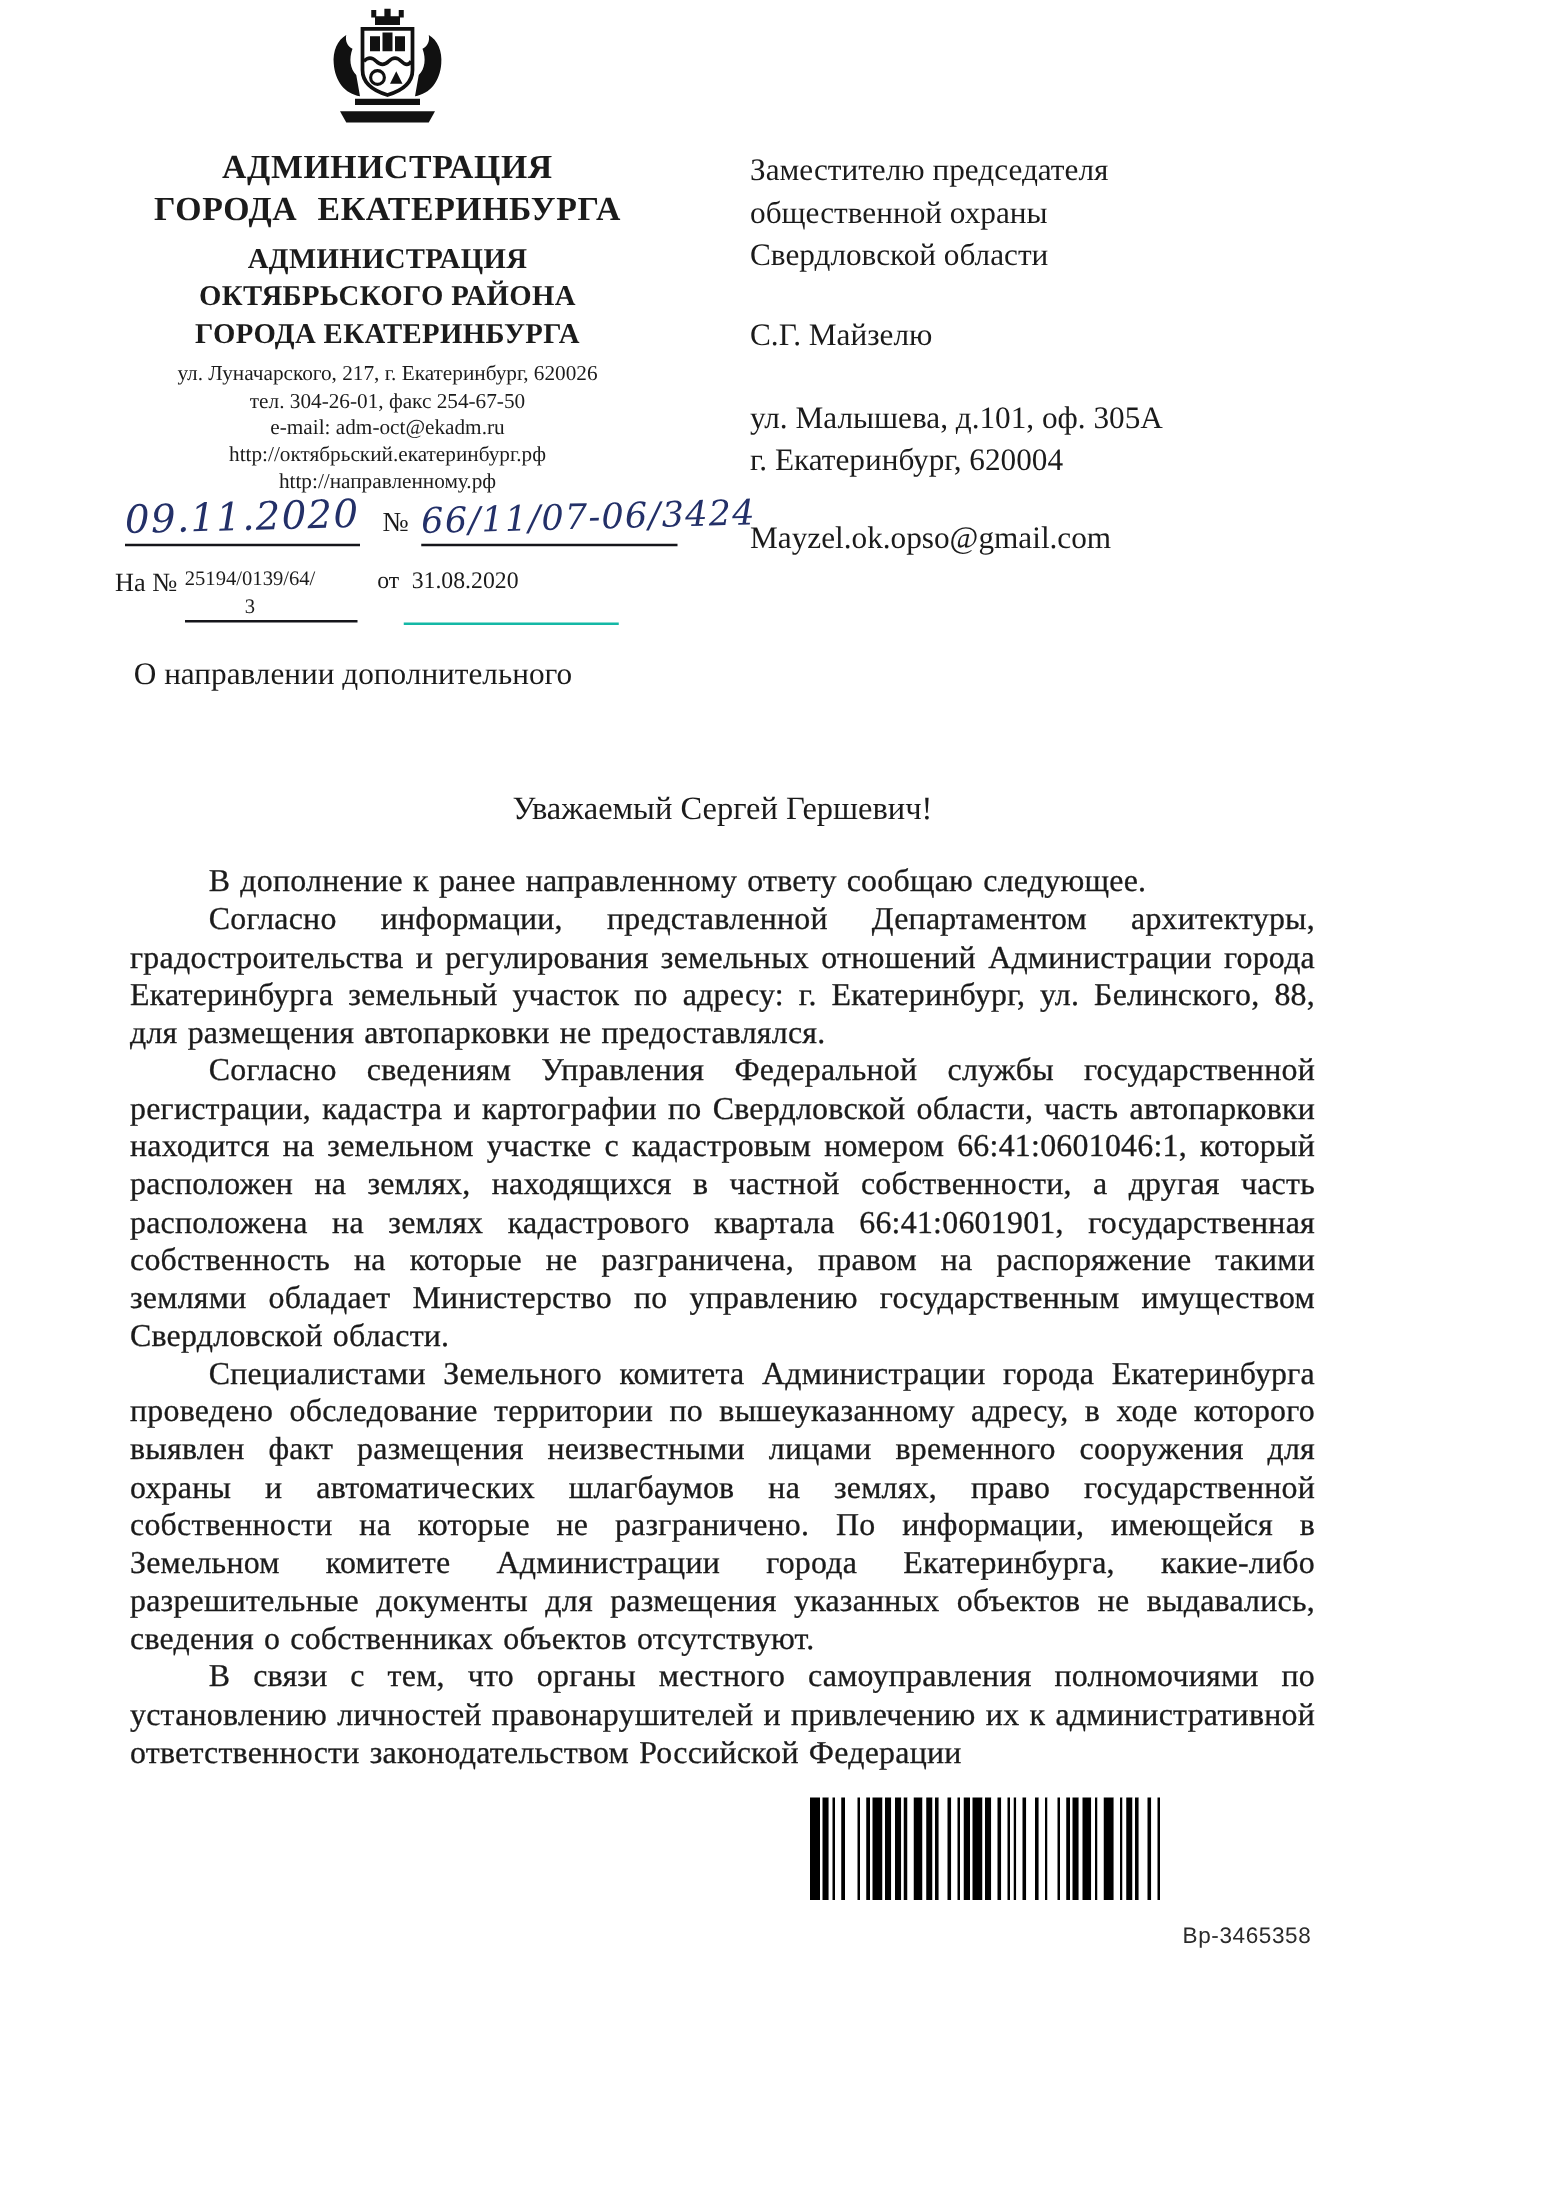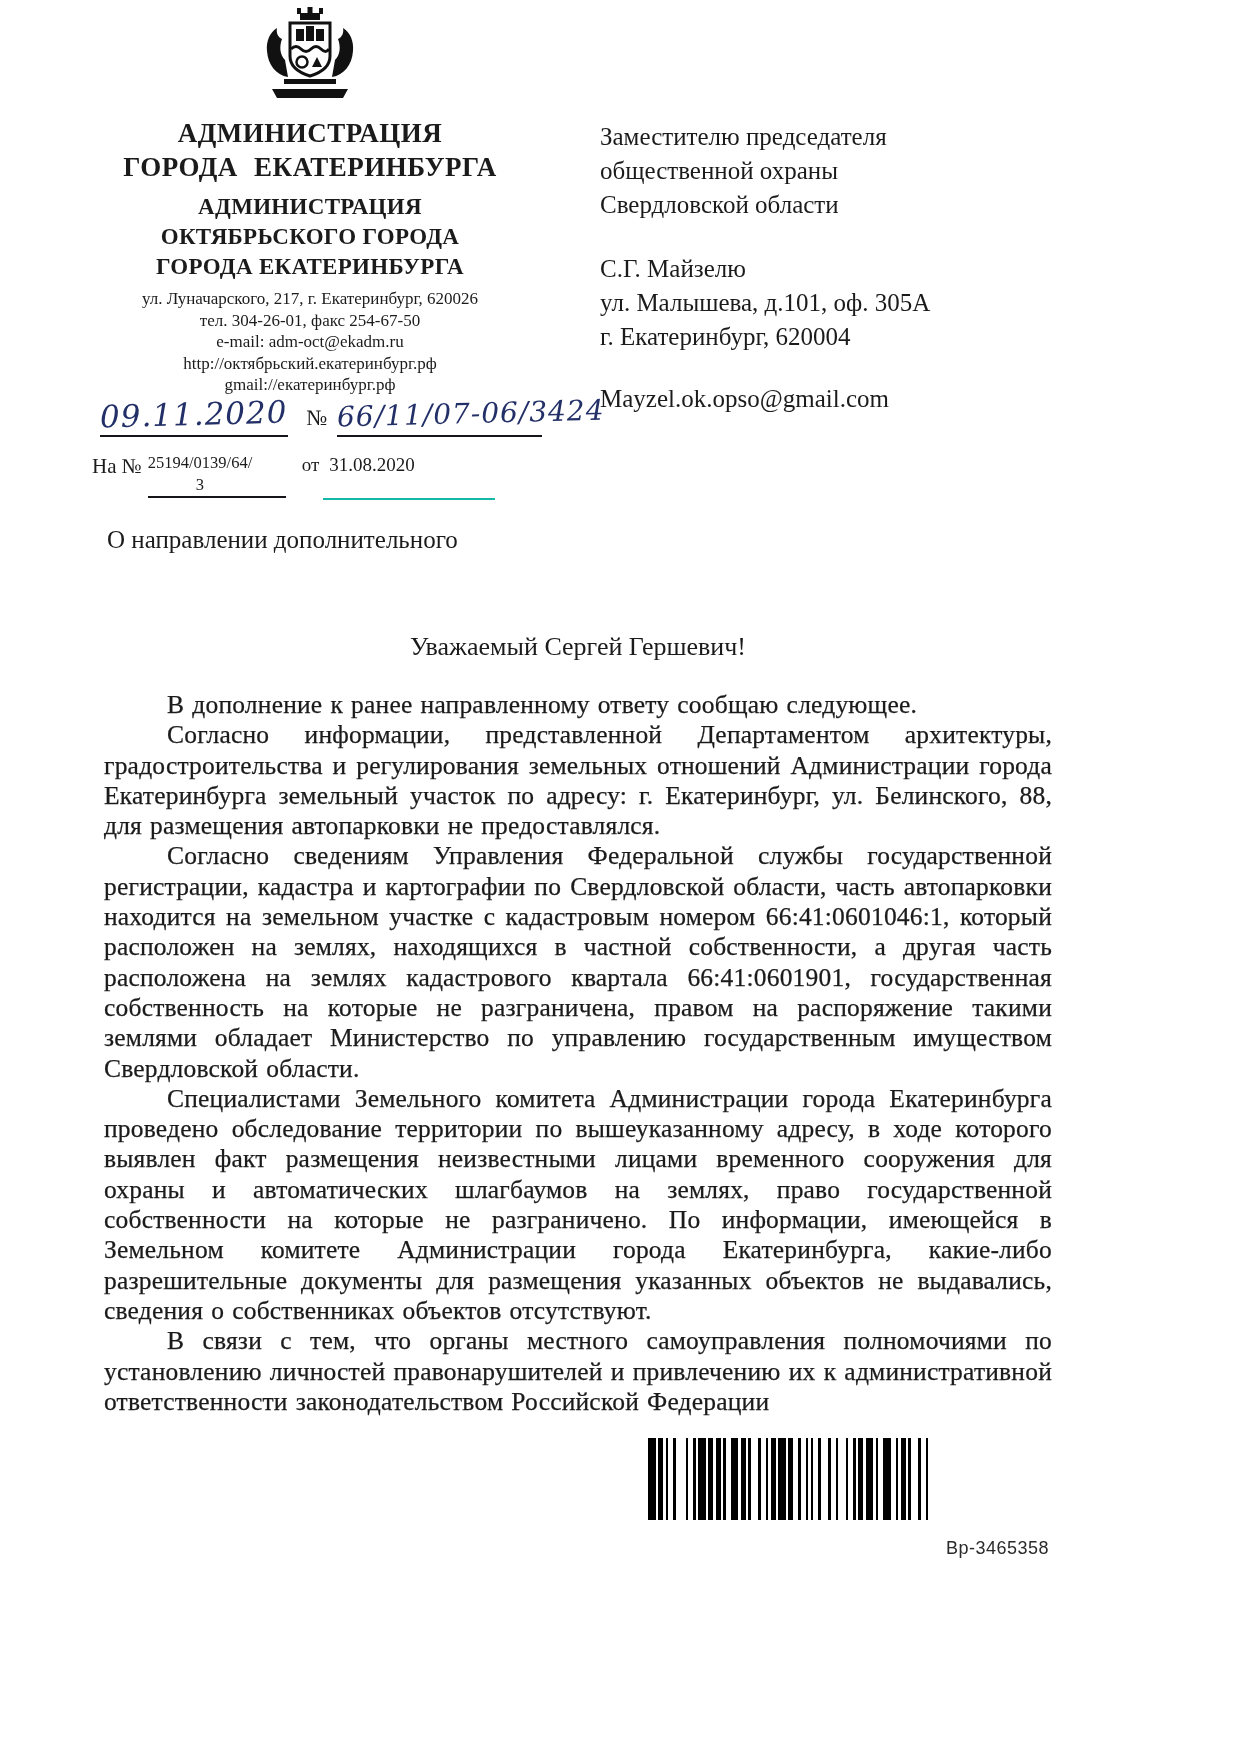--- a/index.html
+++ b/index.html
@@ -147,7 +147,7 @@
 
   <div class="abs org-district">
     <div>АДМИНИСТРАЦИЯ</div>
-    <div>ОКТЯБРЬСКОГО ГОРОДА</div>
+    <div>ОКТЯБРЬСКОГО РАЙОНА</div>
     <div>ГОРОДА ЕКАТЕРИНБУРГА</div>
   </div>
 

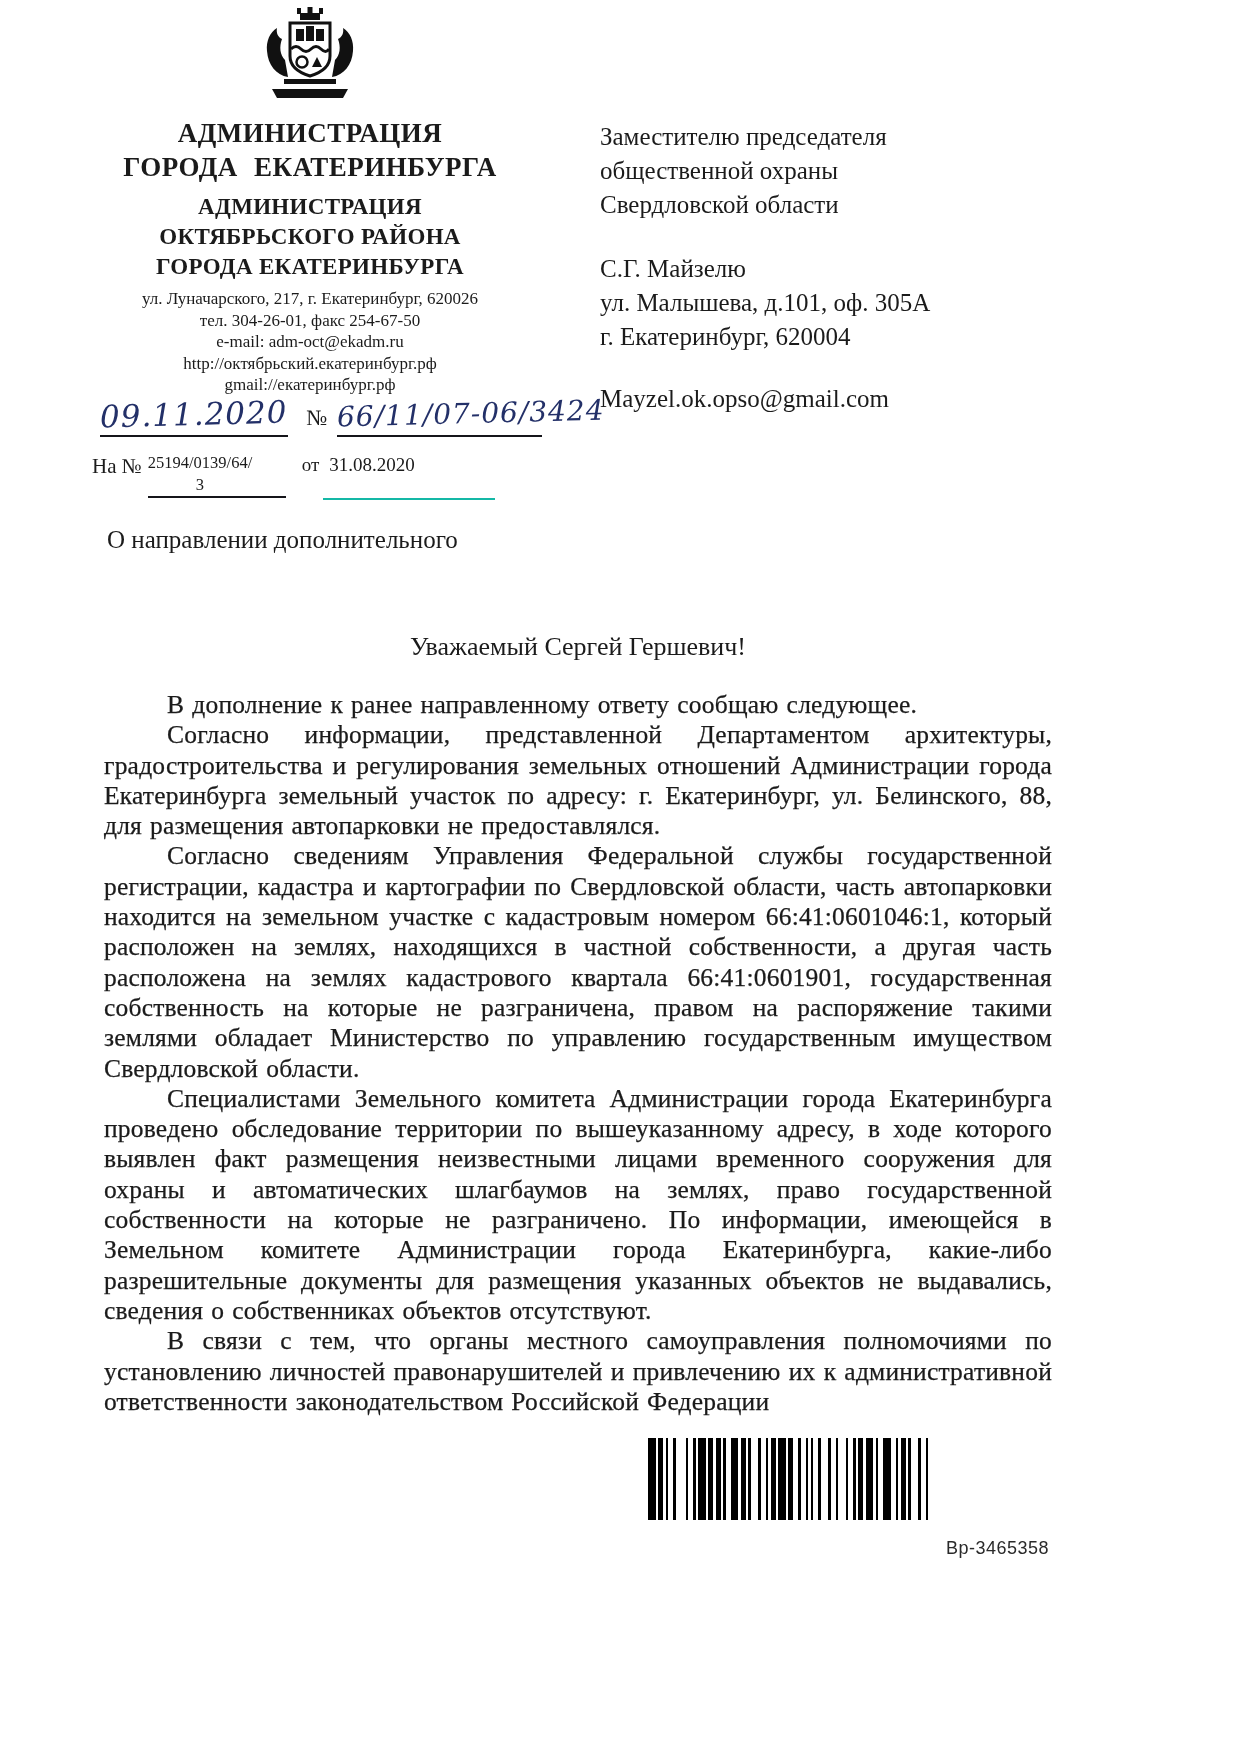--- a/index.html
+++ b/index.html
@@ -83,7 +83,7 @@
     font-size: 25px; line-height: 34px;
   }
   .recipient .name  { margin-top: 30px; }
-  .recipient .addr  { }
+  .recipient .addr  { margin-top: 32px; }
   .recipient .email { margin-top: 28px; }
 
   

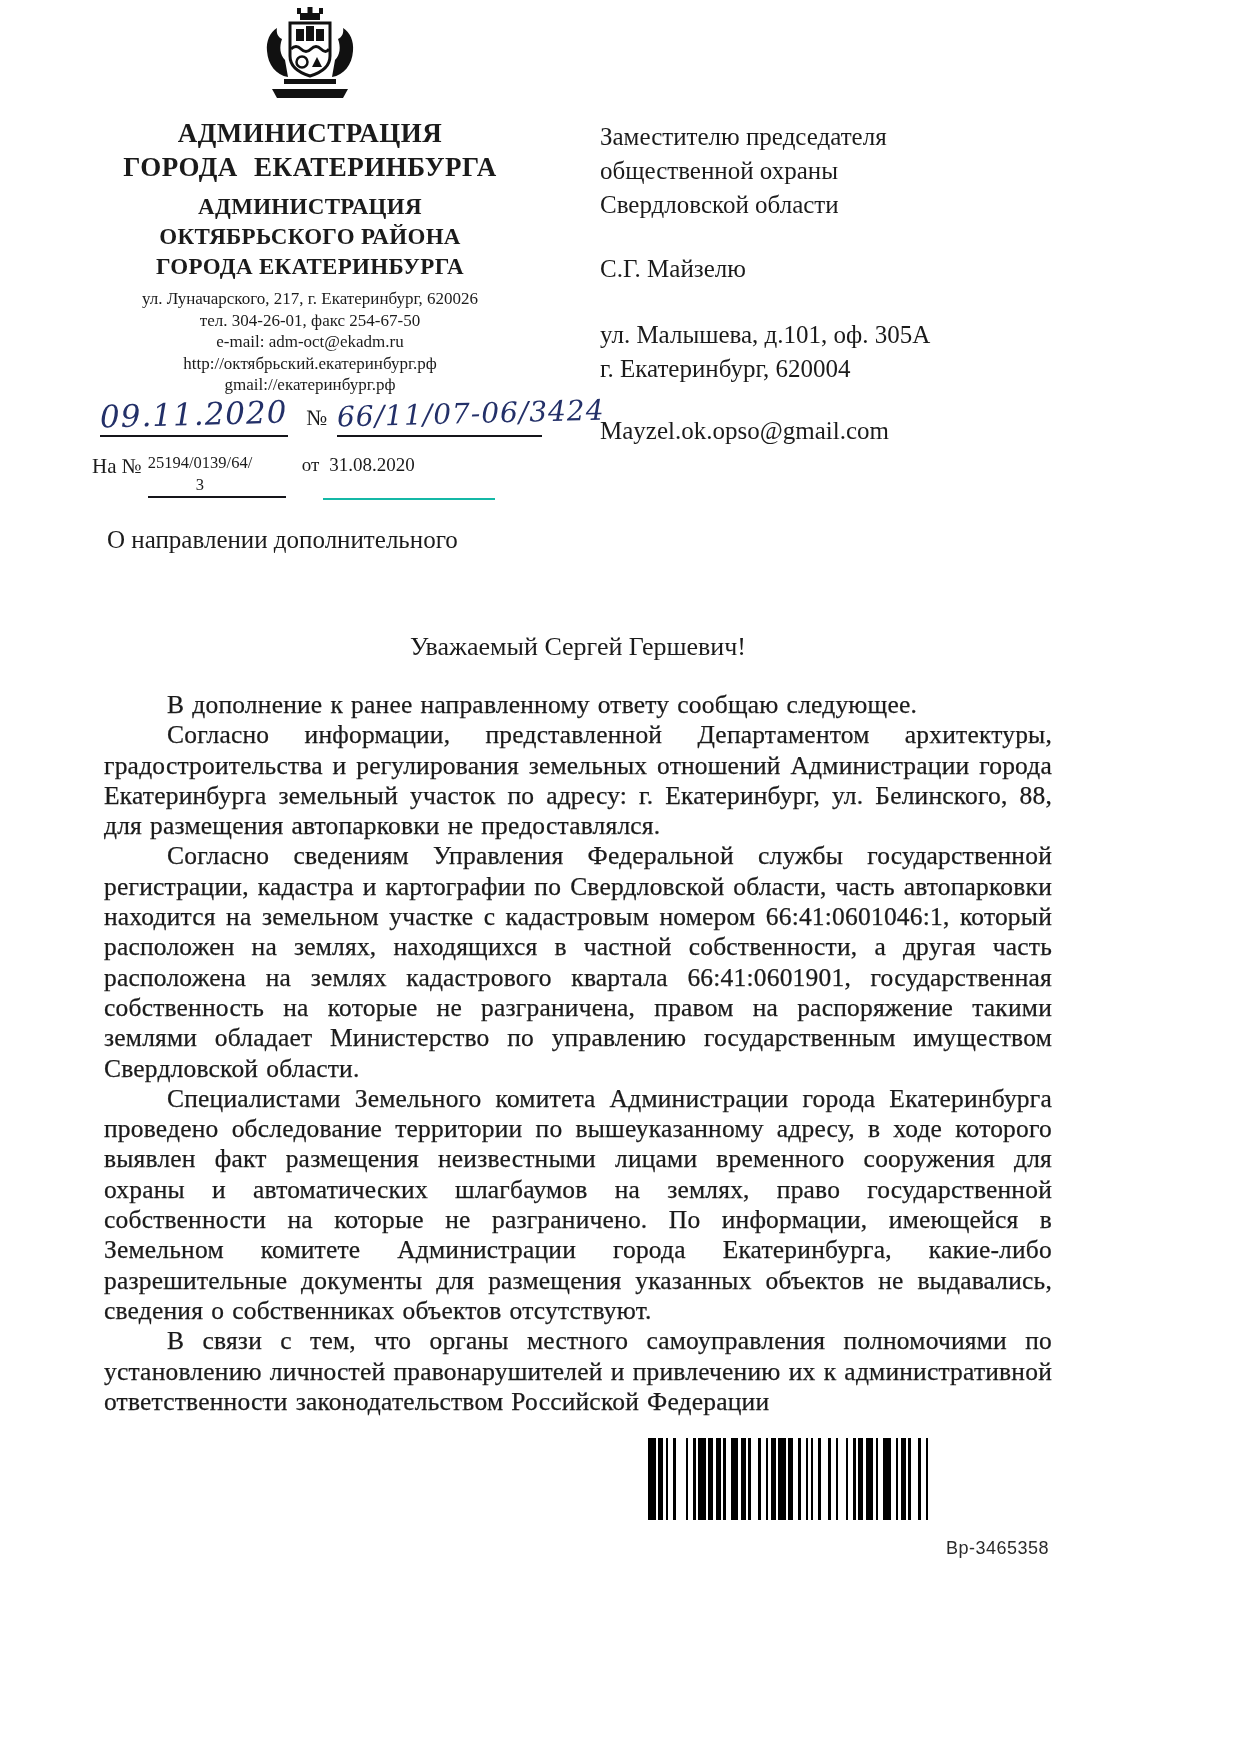--- a/index.html
+++ b/index.html
@@ -156,7 +156,7 @@
     <div>тел. 304-26-01, факс 254-67-50</div>
     <div>e-mail: adm-oct@ekadm.ru</div>
     <div>http://октябрьский.екатеринбург.рф</div>
-    <div>gmail://екатеринбург.рф</div>
+    <div>http://направленному.рф</div>
   </div>
 
   <div class="abs ref-row1">

